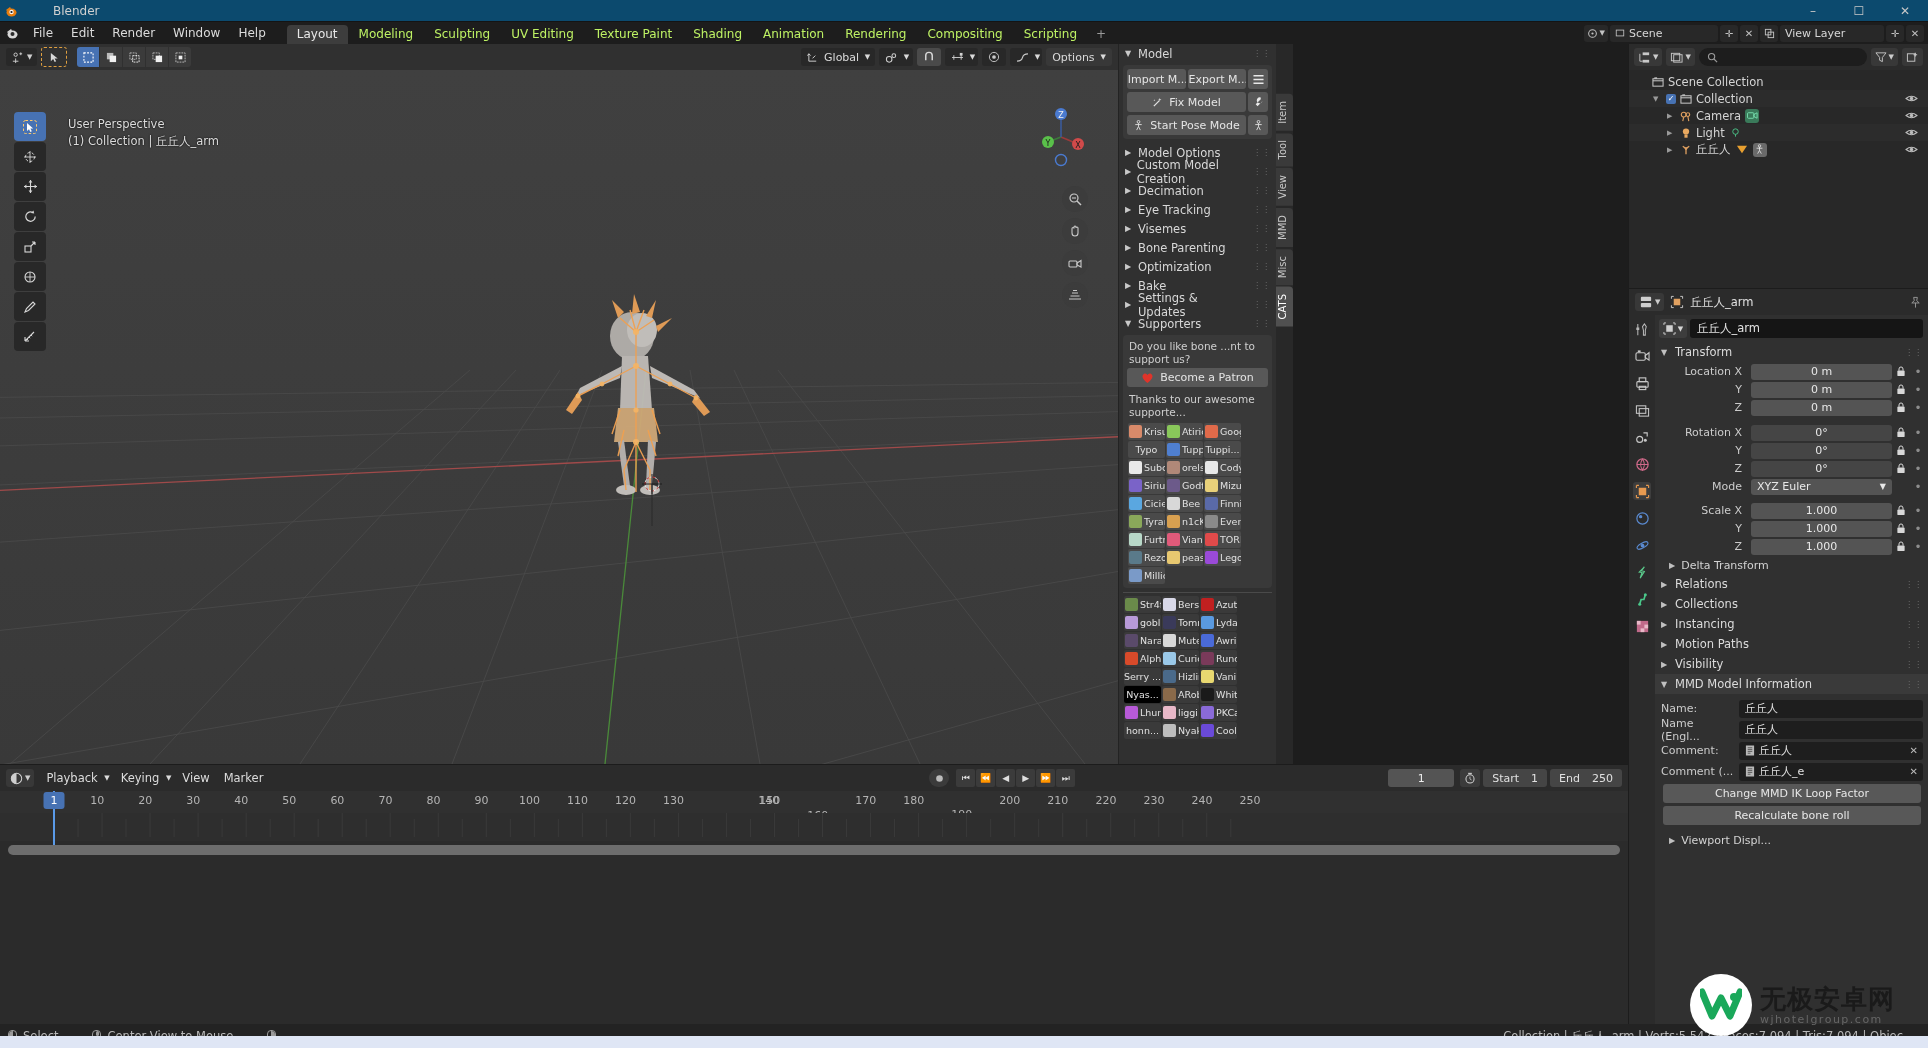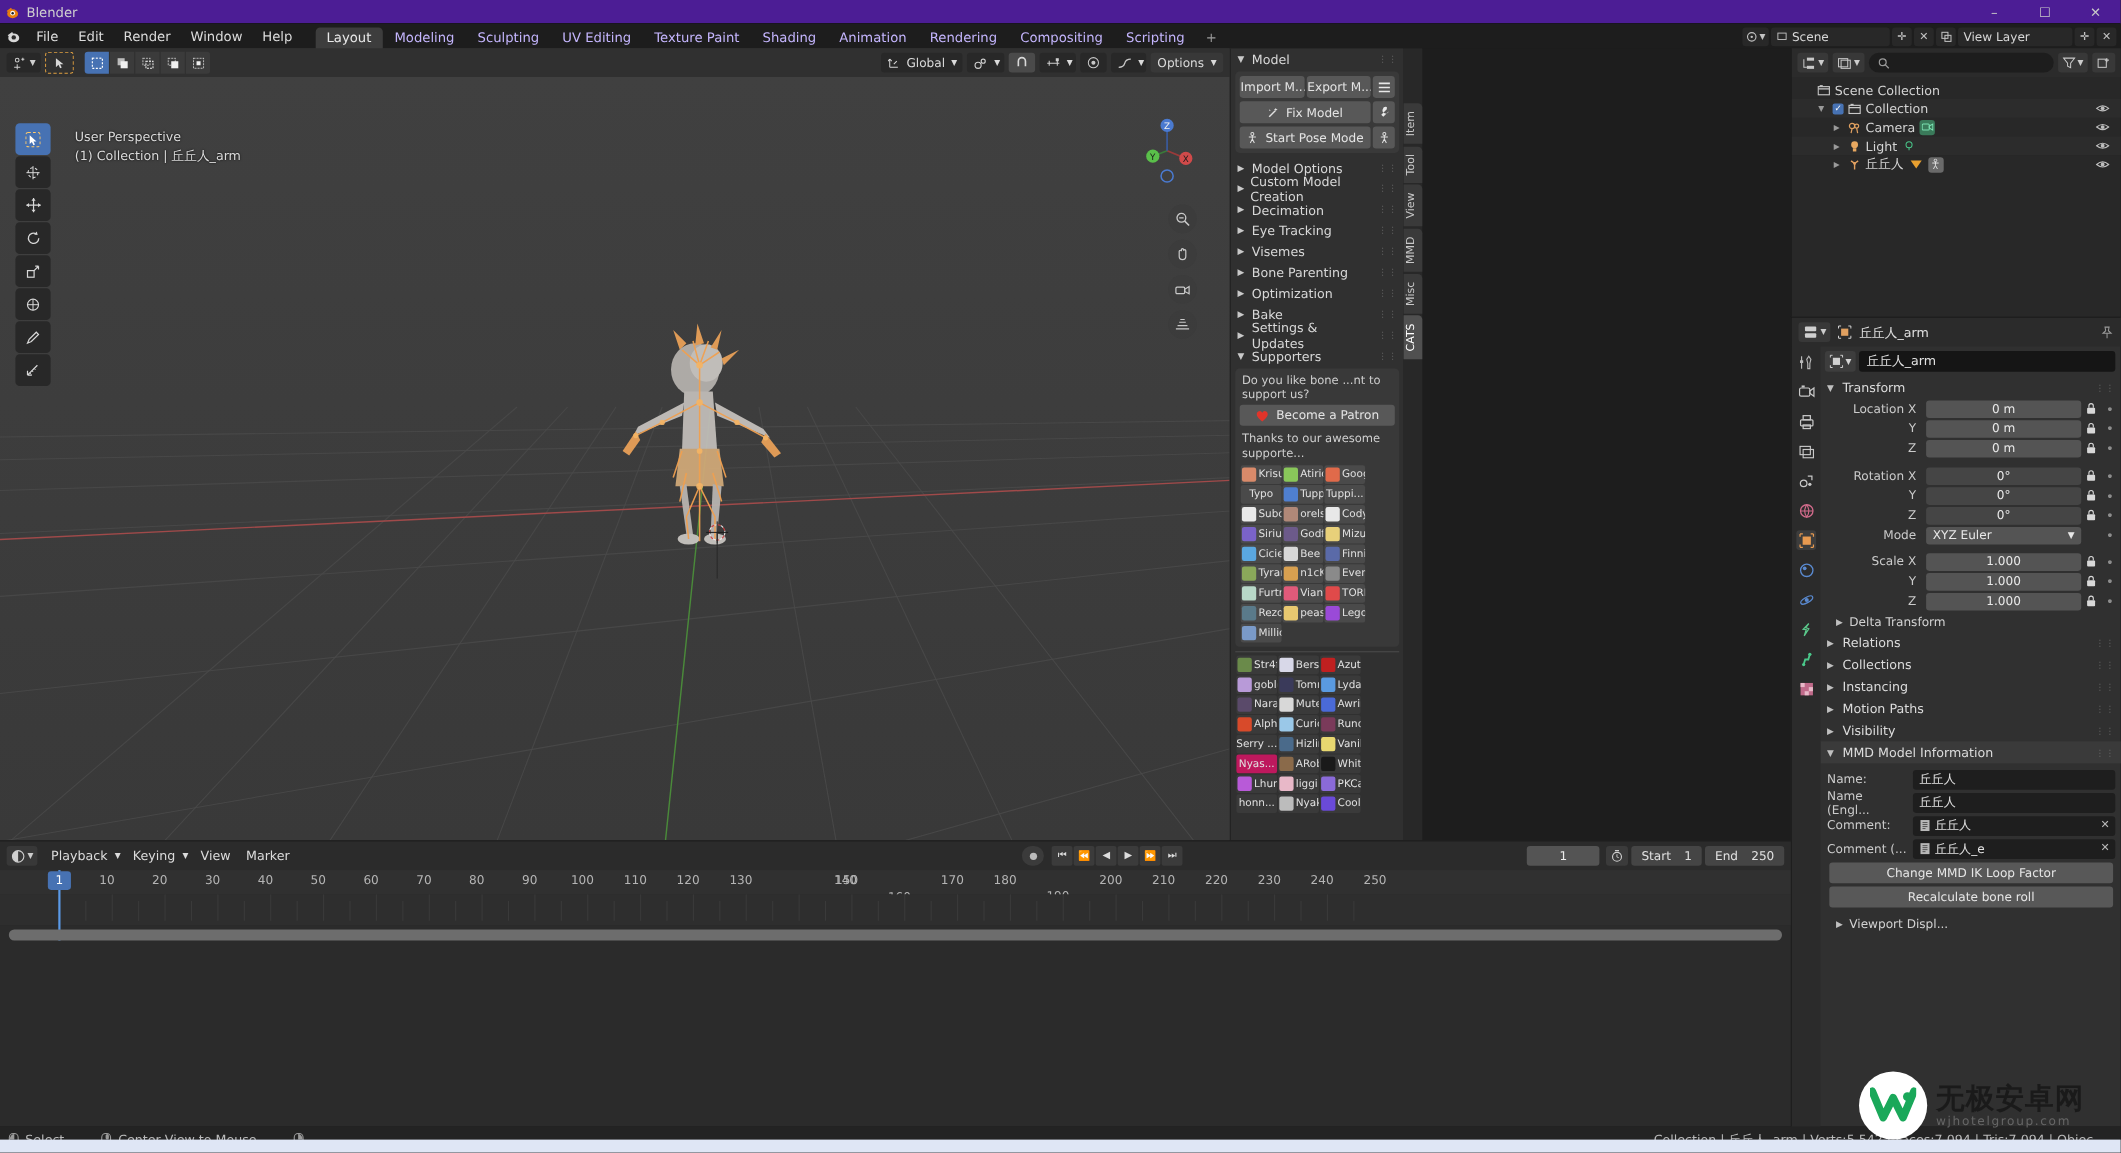--- a/index.html
+++ b/index.html
@@ -14,8 +14,8 @@
 
   
   #titlebar{
-    left:0;top:0;width:1928px;height:22px;background:#4c1d95;
-    display:flex;align-items:center;border-bottom:1px solid #141414;
+    left:0;top:0;width:1928px;height:22px;background:#0c4a6e;
+    display:flex;align-items:center;border-bottom:1px solid #141414;gap:29px;
   }
   #titlebar .tb-icon{width:22px;height:22px;display:flex;align-items:center;justify-content:center;}
   #titlebar .tb-title{font-size:12px;color:#d0d0d0;margin-left:2px;}

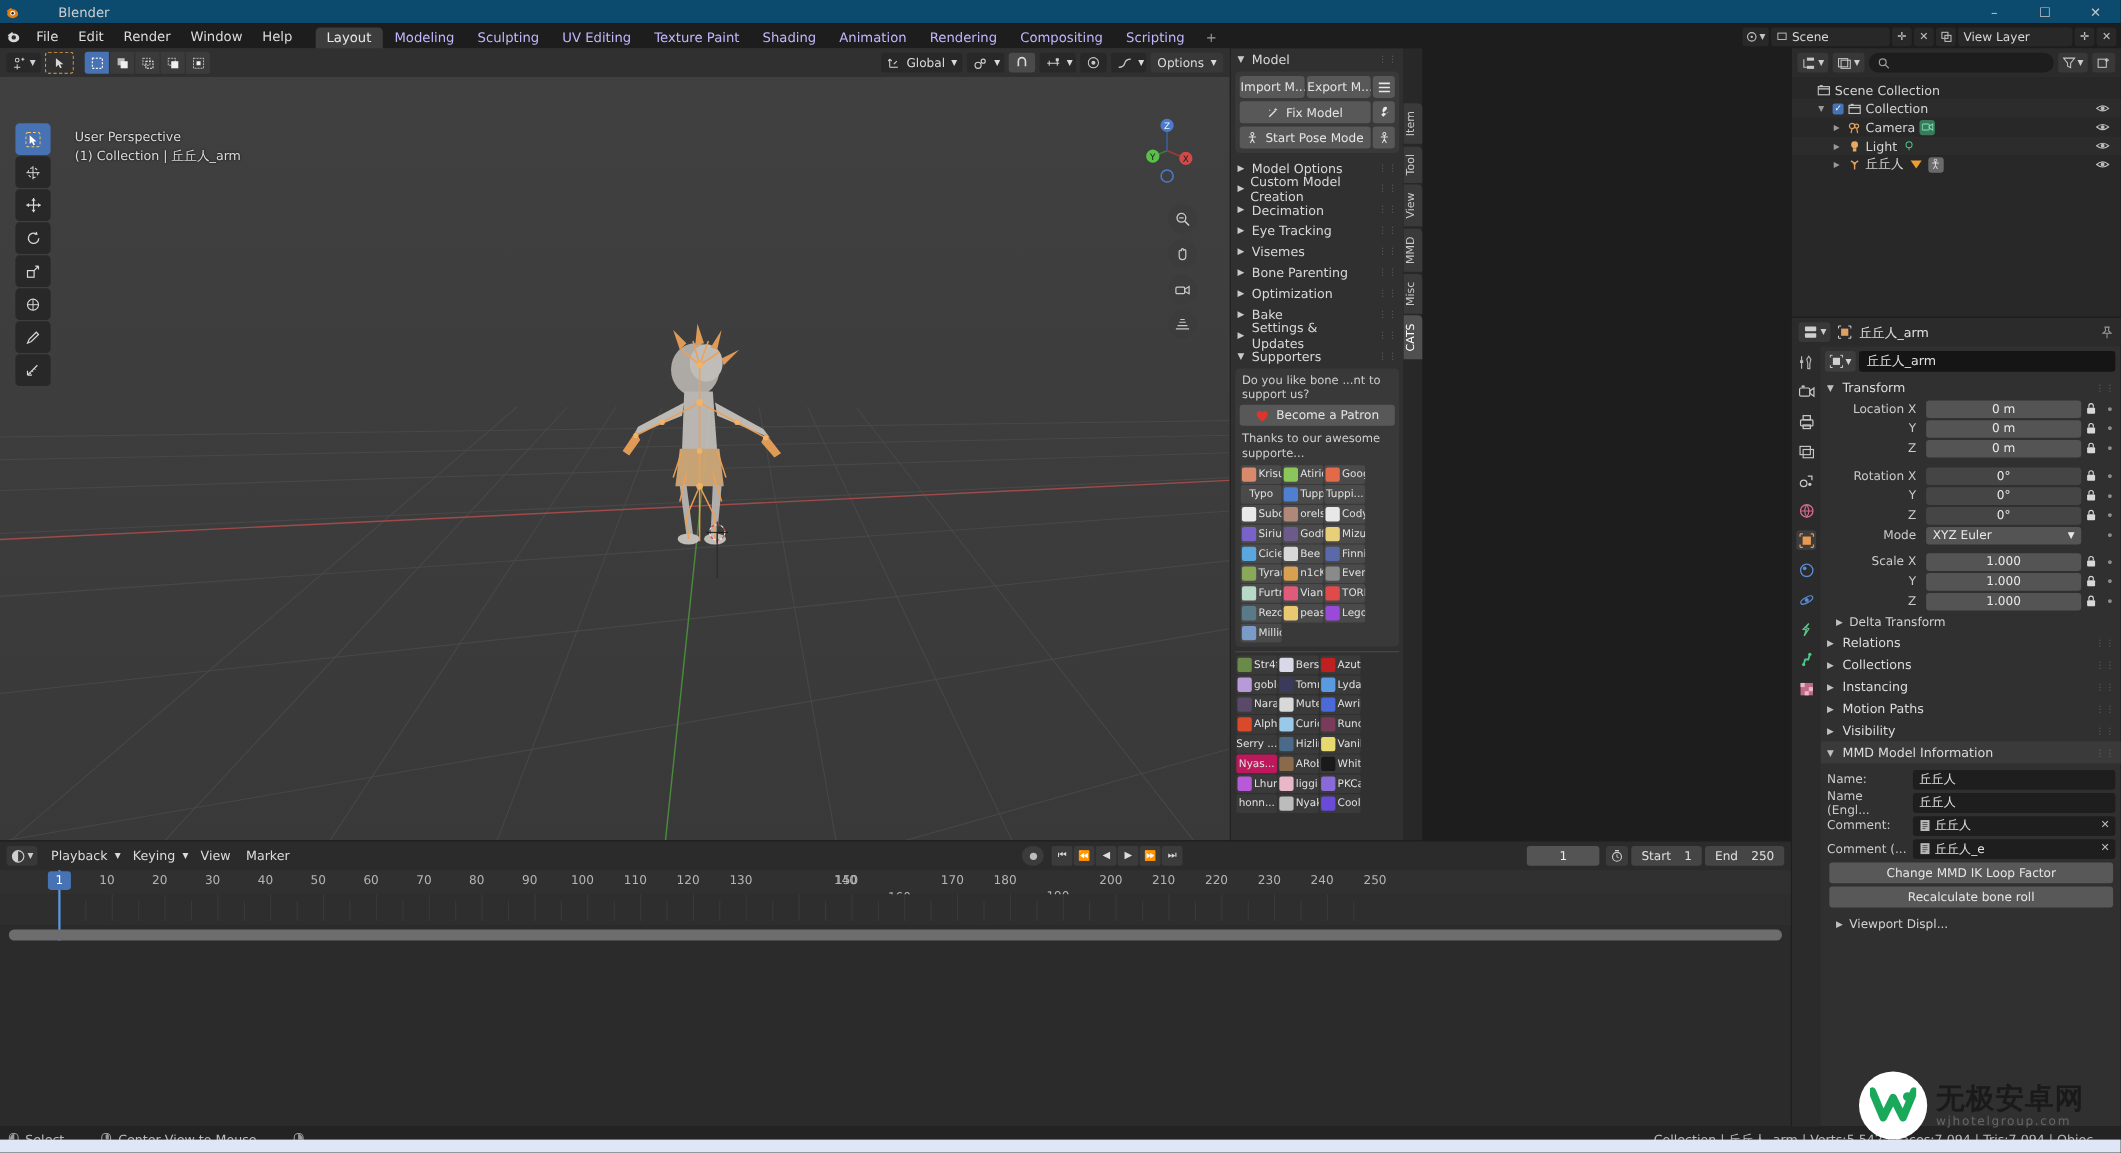--- a/index.html
+++ b/index.html
@@ -31,7 +31,7 @@
   .menu-item{padding:0 9px;height:18px;line-height:18px;font-size:12px;color:#dcdcdc;border-radius:3px;}
   .ws-tabs{display:flex;align-items:flex-end;height:22px;margin-left:12px;}
   .ws-tab{
-    padding:0 10px;height:19px;line-height:19px;font-size:12px;color:#c4b5fd;
+    padding:0 10px;height:19px;line-height:19px;font-size:12px;color:#bef264;
     border-radius:4px 4px 0 0;margin-right:1px;
   }
   .ws-tab.active{background:#3d3d3d;color:#e8e8e8;}

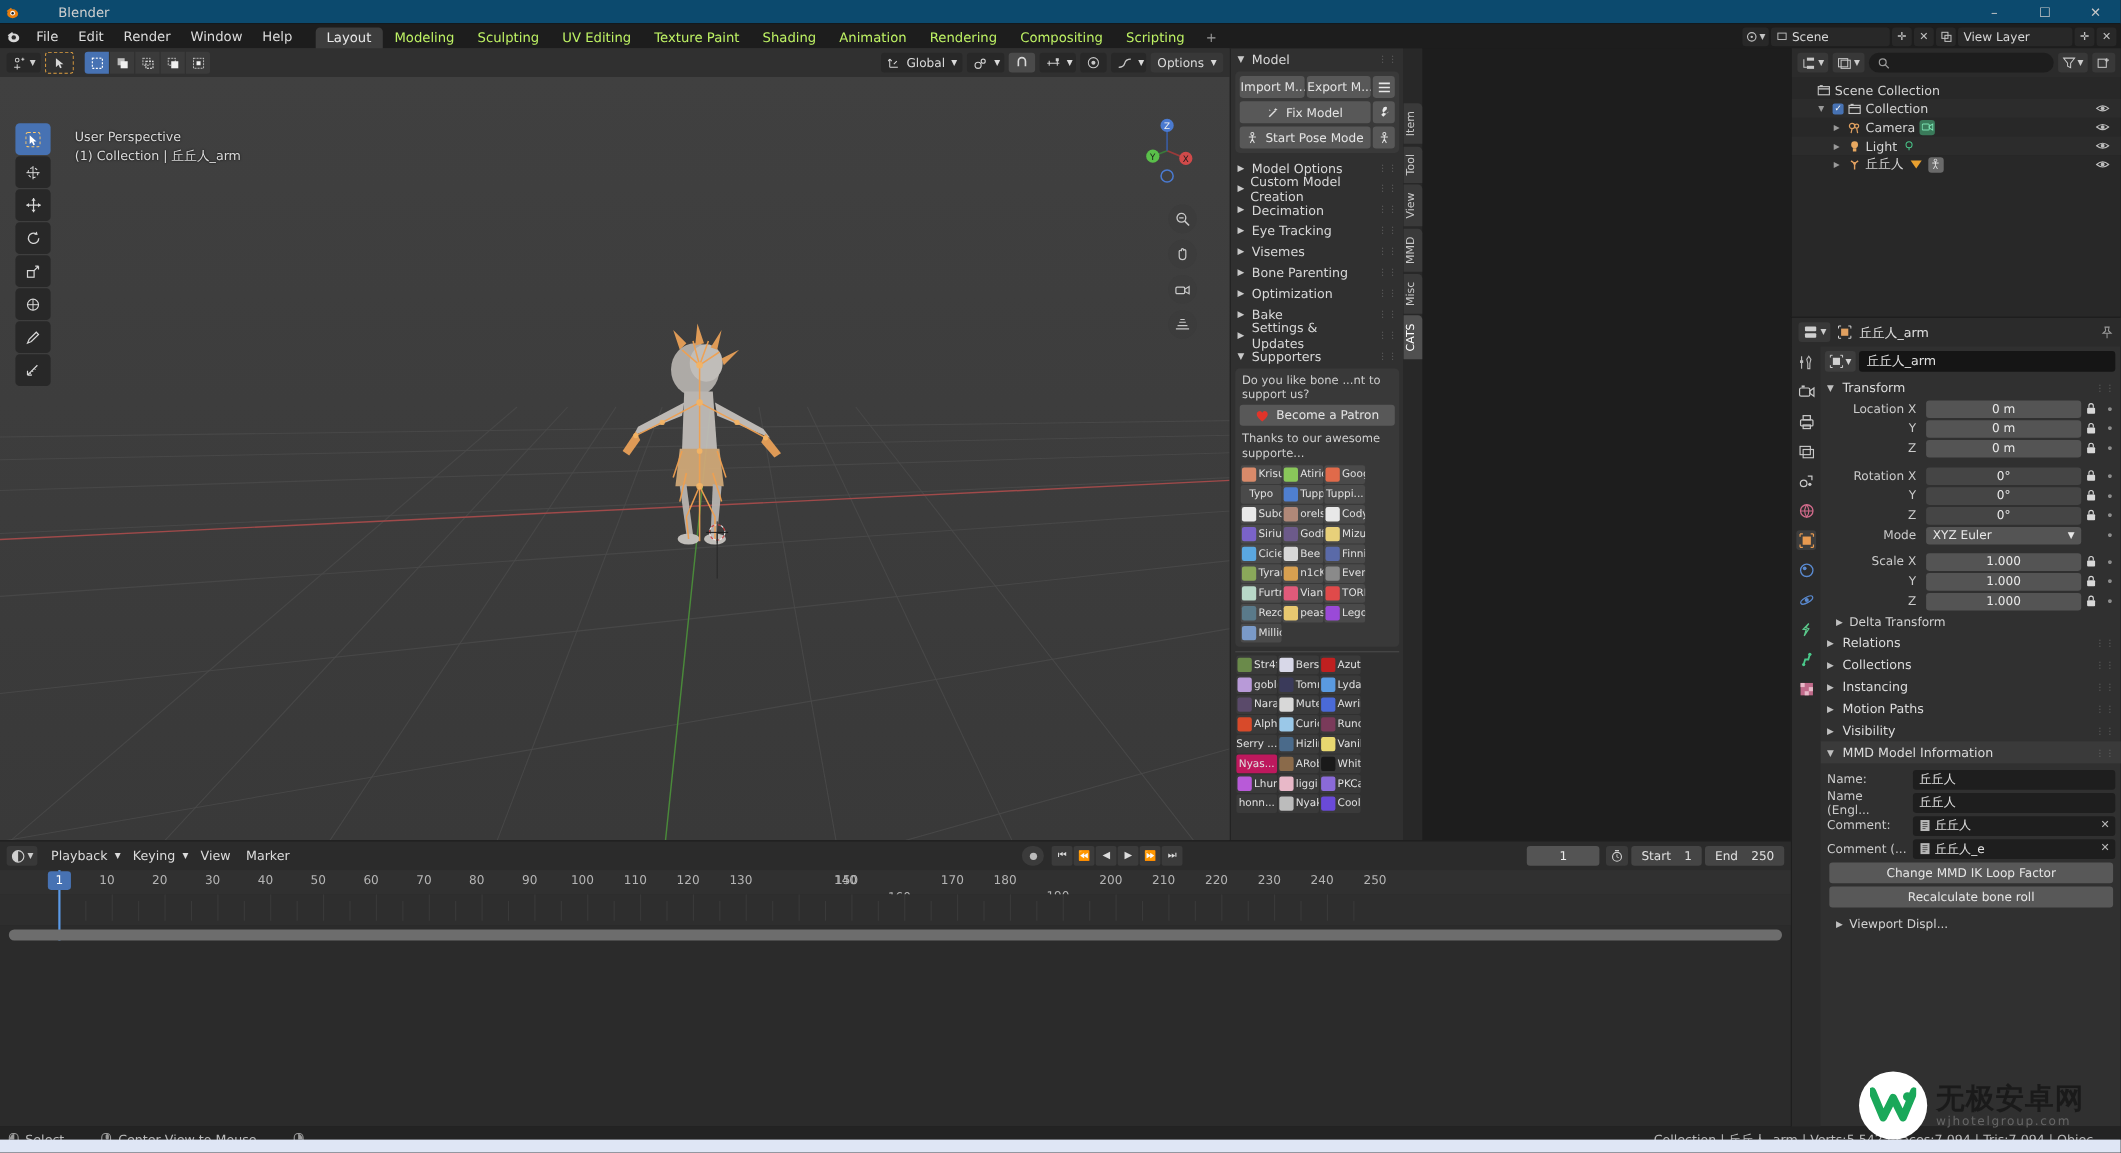--- a/index.html
+++ b/index.html
@@ -957,7 +957,7 @@
           <span class="sup-av" style="background:#e8d870"></span>
           <span>Vanill...</span>
         </div>
-        <div class="sup-cell nopic" style="background:#be185d;">
+        <div class="sup-cell nopic" style="background:#000000;">
           <span>Nyas...</span>
         </div>
         <div class="sup-cell" style="background:#3a3a3a;">

